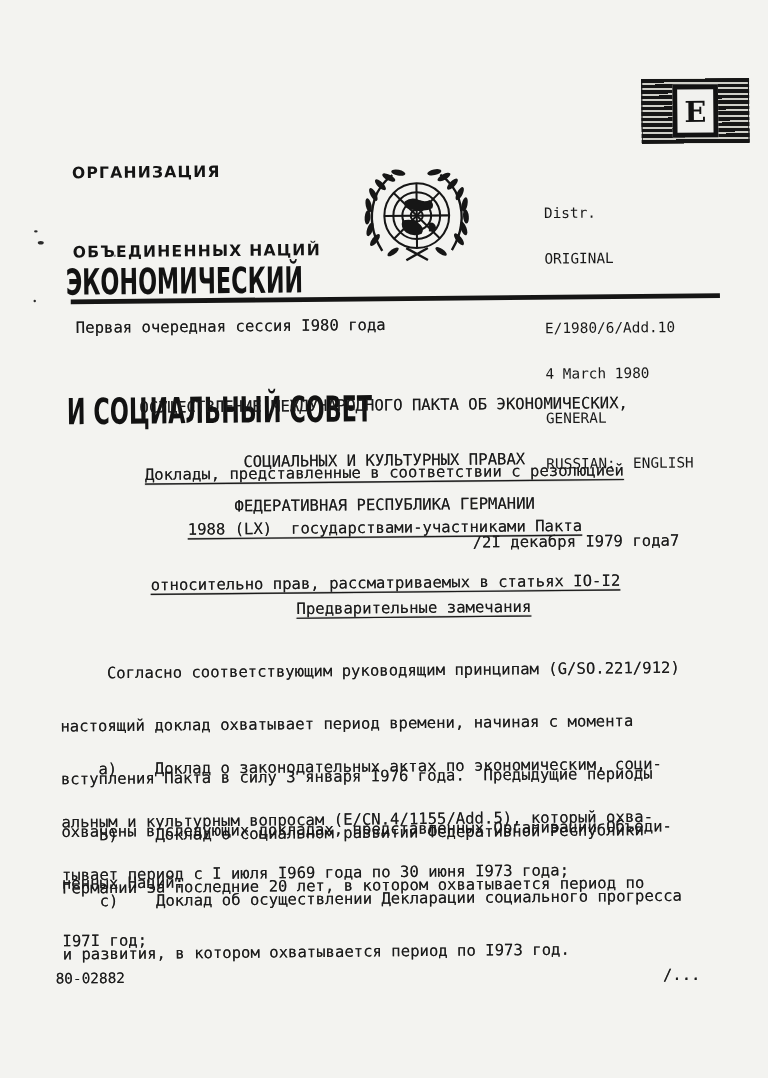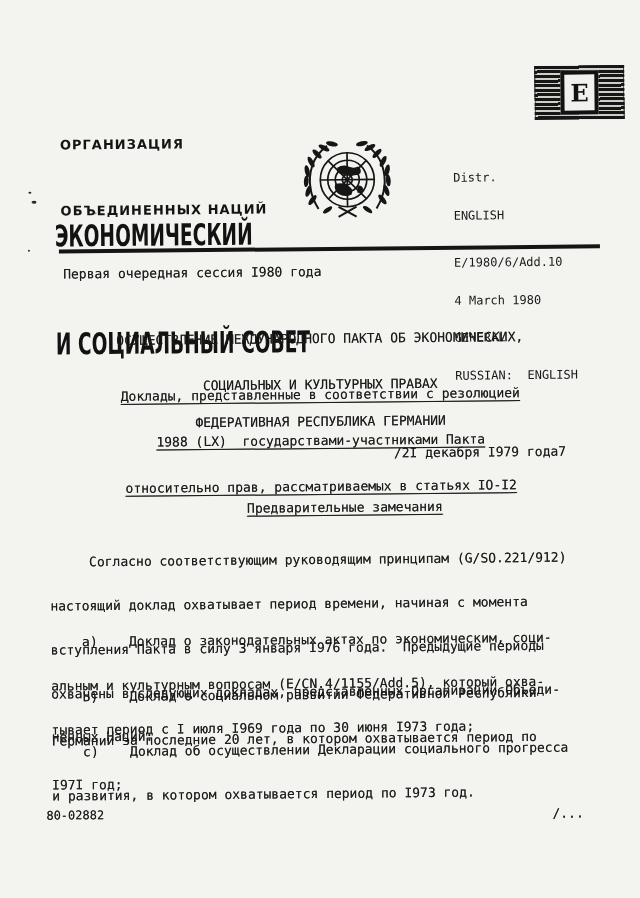--- a/index.html
+++ b/index.html
@@ -144,7 +144,7 @@
 
     <div class="distr">
       <div>Distr.</div>
-      <div>ENGLISH</div>
+      <div>ORIGINAL</div>
       <div class="grp2">E/1980/6/Add.10</div>
       <div>4 March 1980</div>
       <div>GENERAL</div>

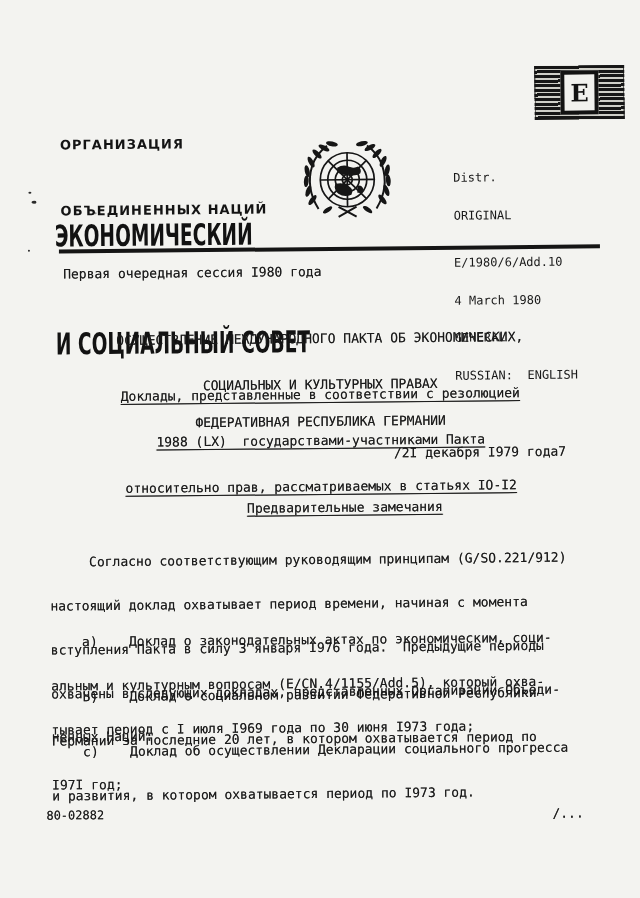--- a/index.html
+++ b/index.html
@@ -47,7 +47,7 @@
     position:absolute;left:455px;top:148px;
     font-size:12px;line-height:12.5px;white-space:pre;color:#191919;
   }
-  .distr .grp2{margin-top:10px;}
+  .distr .grp2{margin-top:21px;}
   .rule{
     position:absolute;left:60px;top:247px;width:541px;height:3.5px;background:#151515;
   }

